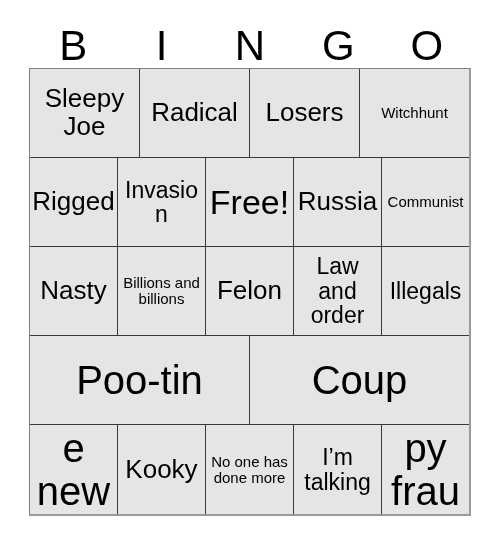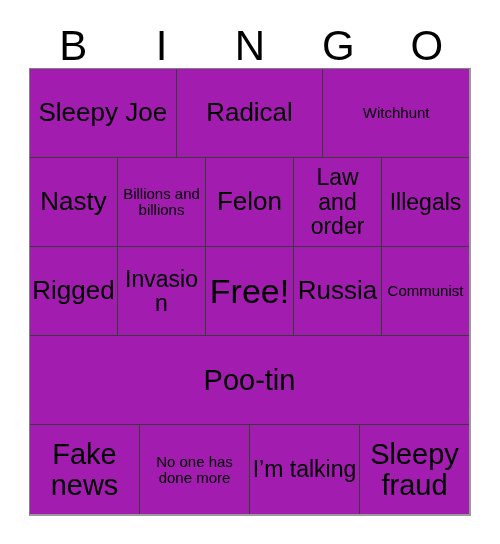--- a/index.html
+++ b/index.html
@@ -58,7 +58,7 @@
     border-bottom: 2px solid #9a9a9a;
     display: flex;
     flex-direction: column;
-    background: #a21caf;
+    background: #e5e5e5;
   }
   .grid-row {
     flex: 1 1 0;

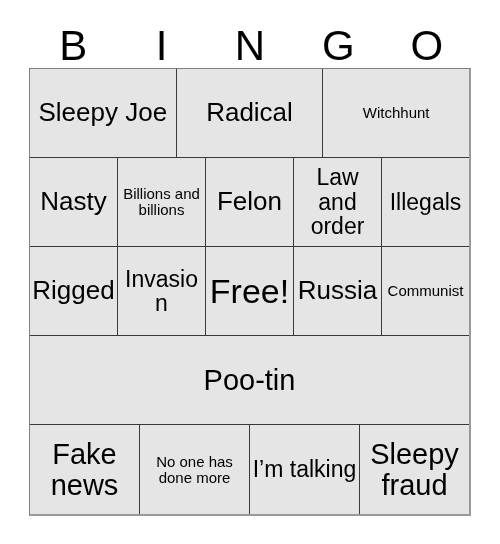--- a/index.html
+++ b/index.html
@@ -122,6 +122,9 @@
           <span class="cell-text fs-md">Radical</span>
         </div>
       <div class="cell">
+          <span class="cell-text fs-md">Losers</span>
+        </div>
+      <div class="cell">
           <span class="cell-text fs-xs">Witchhunt</span>
         </div>
     </div>

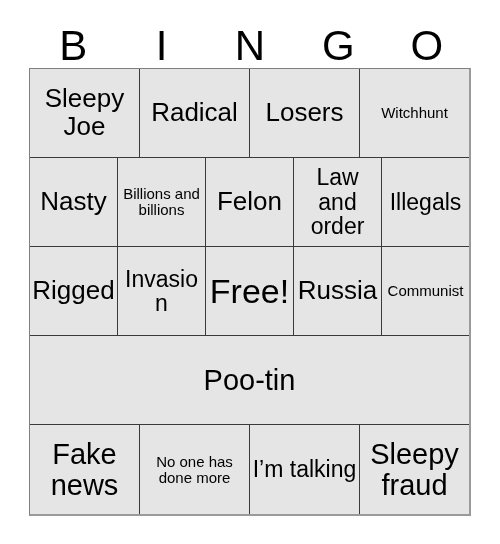--- a/index.html
+++ b/index.html
@@ -131,6 +131,24 @@
 
     <div class="grid-row">
       <div class="cell">
+          <span class="cell-text fs-md">Rigged</span>
+        </div>
+      <div class="cell">
+          <span class="cell-text fs-sm">Invasion</span>
+        </div>
+      <div class="cell">
+          <span class="cell-text fs-xl">Free!</span>
+        </div>
+      <div class="cell">
+          <span class="cell-text fs-md">Russia</span>
+        </div>
+      <div class="cell">
+          <span class="cell-text fs-xs">Communist</span>
+        </div>
+    </div>
+
+    <div class="grid-row">
+      <div class="cell">
           <span class="cell-text fs-md">Nasty</span>
         </div>
       <div class="cell">
@@ -144,24 +162,6 @@
         </div>
       <div class="cell">
           <span class="cell-text fs-sm">Illegals</span>
-        </div>
-    </div>
-
-    <div class="grid-row">
-      <div class="cell">
-          <span class="cell-text fs-md">Rigged</span>
-        </div>
-      <div class="cell">
-          <span class="cell-text fs-sm">Invasion</span>
-        </div>
-      <div class="cell">
-          <span class="cell-text fs-xl">Free!</span>
-        </div>
-      <div class="cell">
-          <span class="cell-text fs-md">Russia</span>
-        </div>
-      <div class="cell">
-          <span class="cell-text fs-xs">Communist</span>
         </div>
     </div>
 

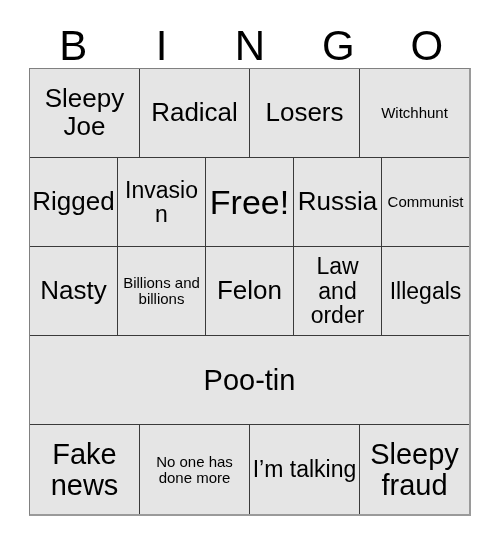--- a/index.html
+++ b/index.html
@@ -94,7 +94,7 @@
 
   
   .fs-xl  { font-size: 34px; }
-  .fs-lg  { font-size: 29px; }
+  .fs-lg  { font-size: 40px; }
   .fs-md  { font-size: 26px; }
   .fs-sm  { font-size: 23px; }
   .fs-xs  { font-size: 15px; }

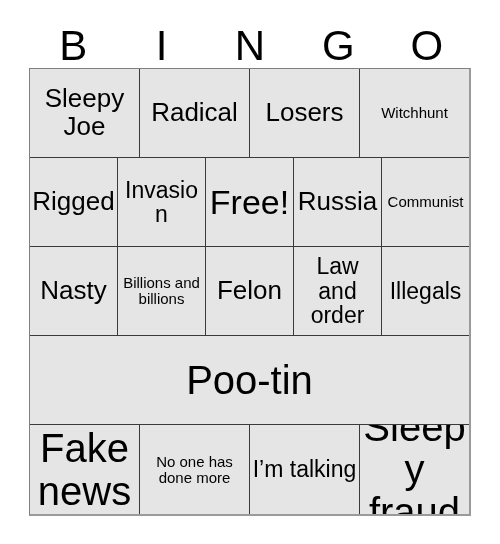--- a/index.html
+++ b/index.html
@@ -169,6 +169,9 @@
       <div class="cell">
           <span class="cell-text fs-lg">Poo-tin</span>
         </div>
+      <div class="cell">
+          <span class="cell-text fs-lg">Coup</span>
+        </div>
     </div>
 
     <div class="grid-row">

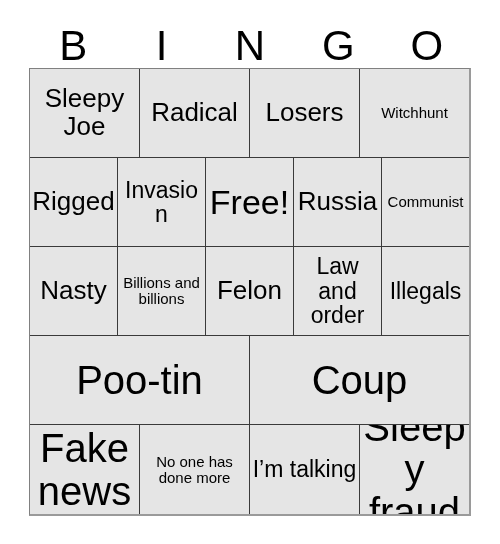--- a/index.html
+++ b/index.html
@@ -179,6 +179,9 @@
           <span class="cell-text fs-lg">Fake news</span>
         </div>
       <div class="cell">
+          <span class="cell-text fs-md">Kooky</span>
+        </div>
+      <div class="cell">
           <span class="cell-text fs-xs">No one has done more</span>
         </div>
       <div class="cell">

